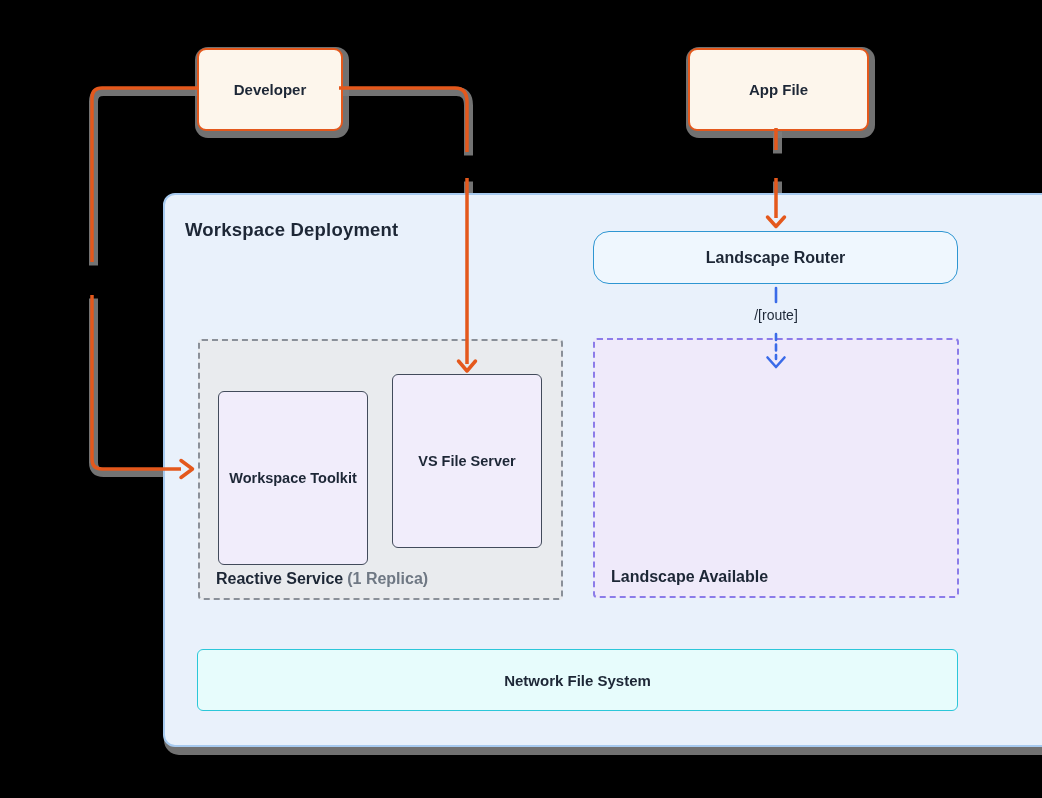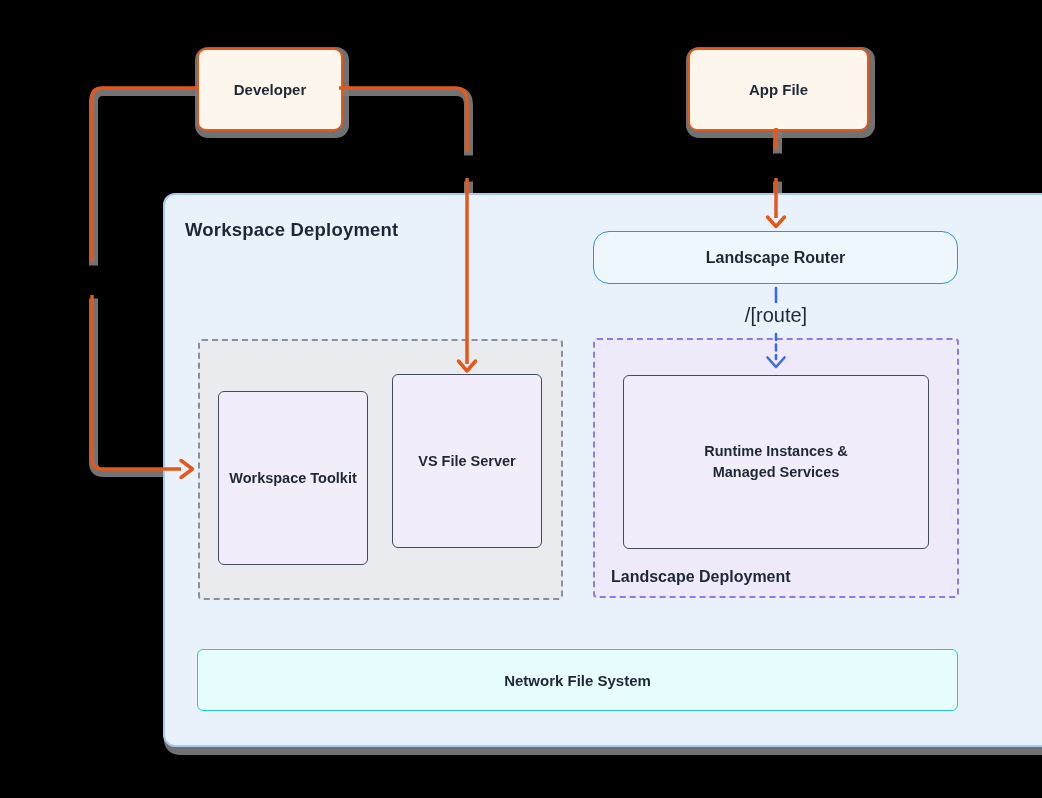--- a/index.html
+++ b/index.html
@@ -42,7 +42,7 @@
   }
   #route-label {
     position:absolute; left:531px; top:110px; width:160px; height:20px;
-    text-align:center; font-size:20px; line-height:20px; color:var(--text_dark);
+    text-align:center; font-size:14px; line-height:20px; color:var(--text_dark);
   }
   .group {
     position:absolute; box-sizing:border-box; border-radius:4px;

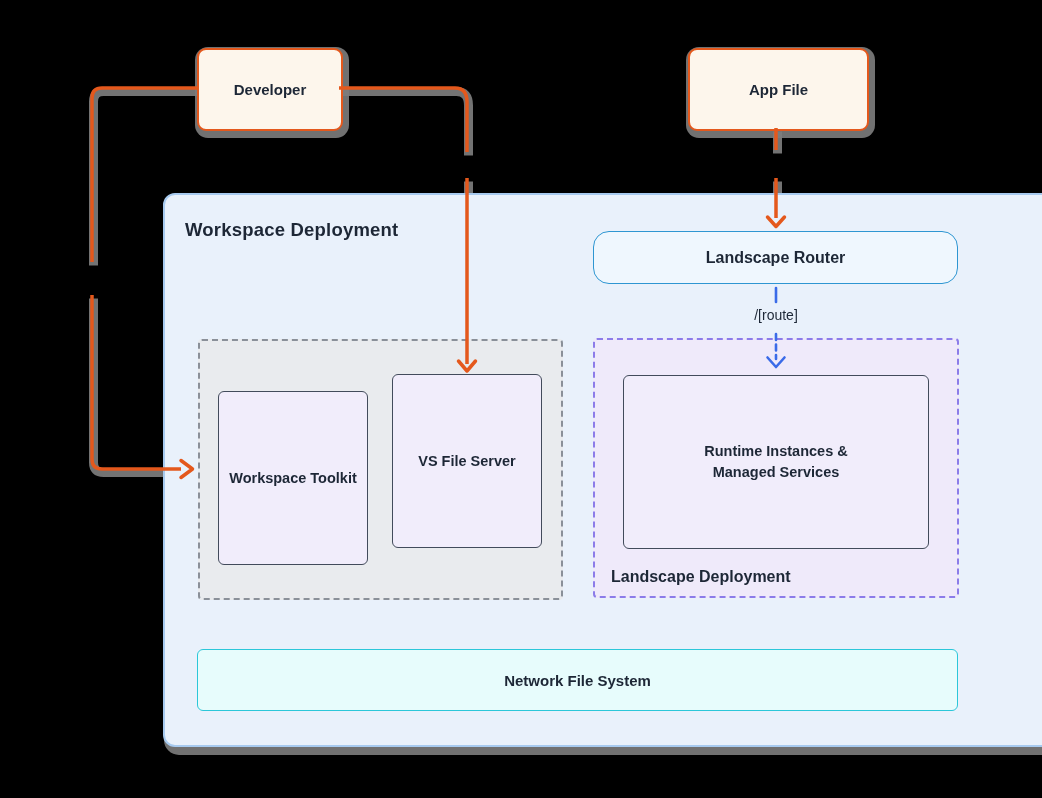--- a/index.html
+++ b/index.html
@@ -117,12 +117,6 @@
     </div>
 
     <div class="group" id="landscape">
-      <div class="inner-box" id="runtime">
-        <div>
-          <div>Runtime Instances &amp;</div>
-          <div>Managed Services</div>
-        </div>
-      </div>
       <div class="group-label">
         <span class="strong">Landscape Deployment</span>
       </div>

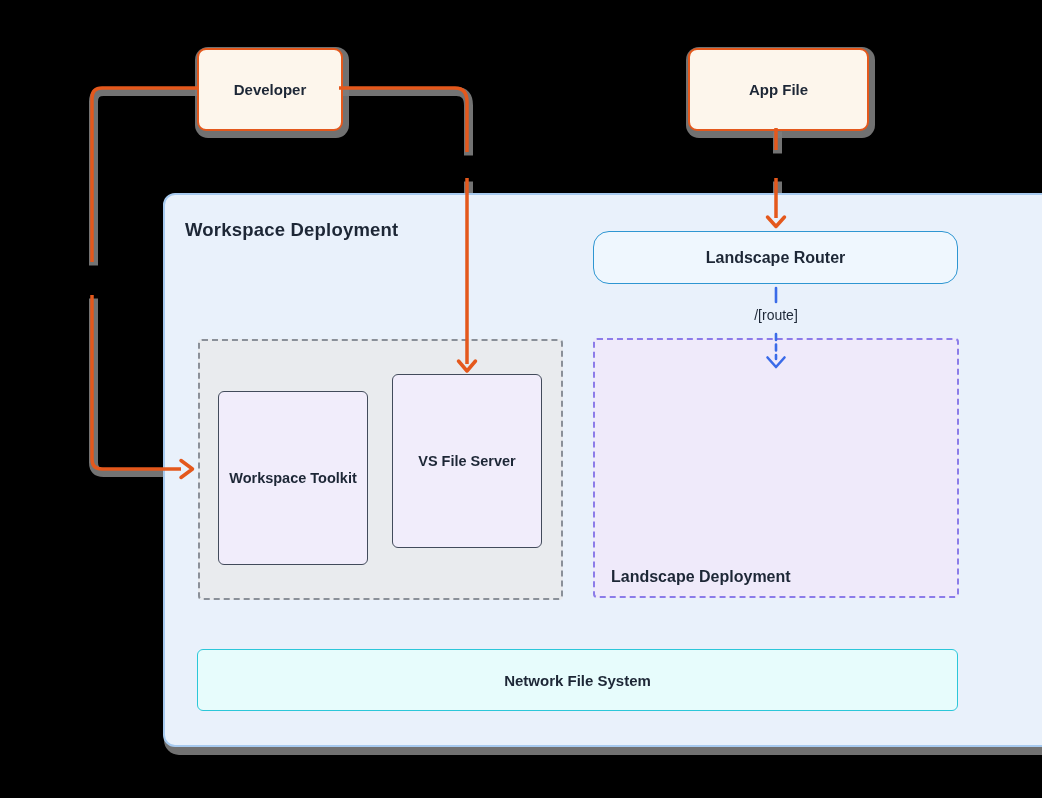--- a/index.html
+++ b/index.html
@@ -114,6 +114,9 @@
       <div class="inner-box" id="vscode">
         <span>VS File Server</span>
       </div>
+      <div class="group-label">
+        <span class="strong">Reactive Service</span><span class="muted">(1 Replica)</span>
+      </div>
     </div>
 
     <div class="group" id="landscape">

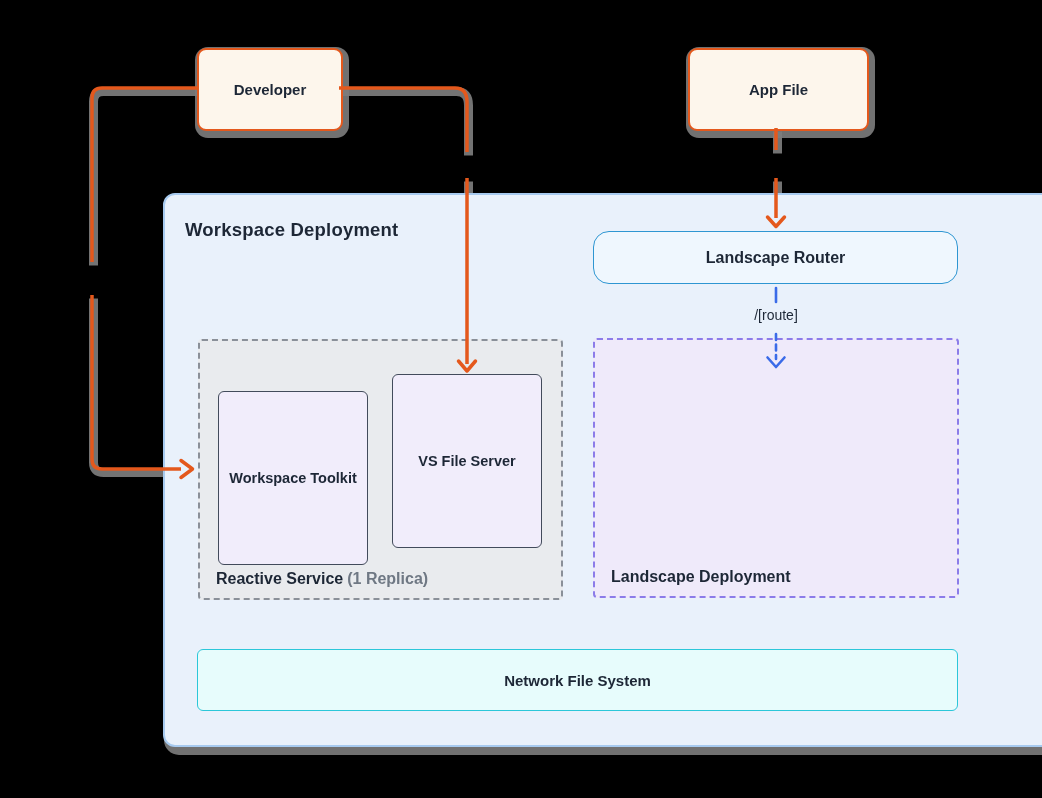--- a/index.html
+++ b/index.html
@@ -121,7 +121,7 @@
 
     <div class="group" id="landscape">
       <div class="group-label">
-        <span class="strong">Landscape Deployment</span>
+        <span class="strong">Landscape Available</span>
       </div>
     </div>
 

